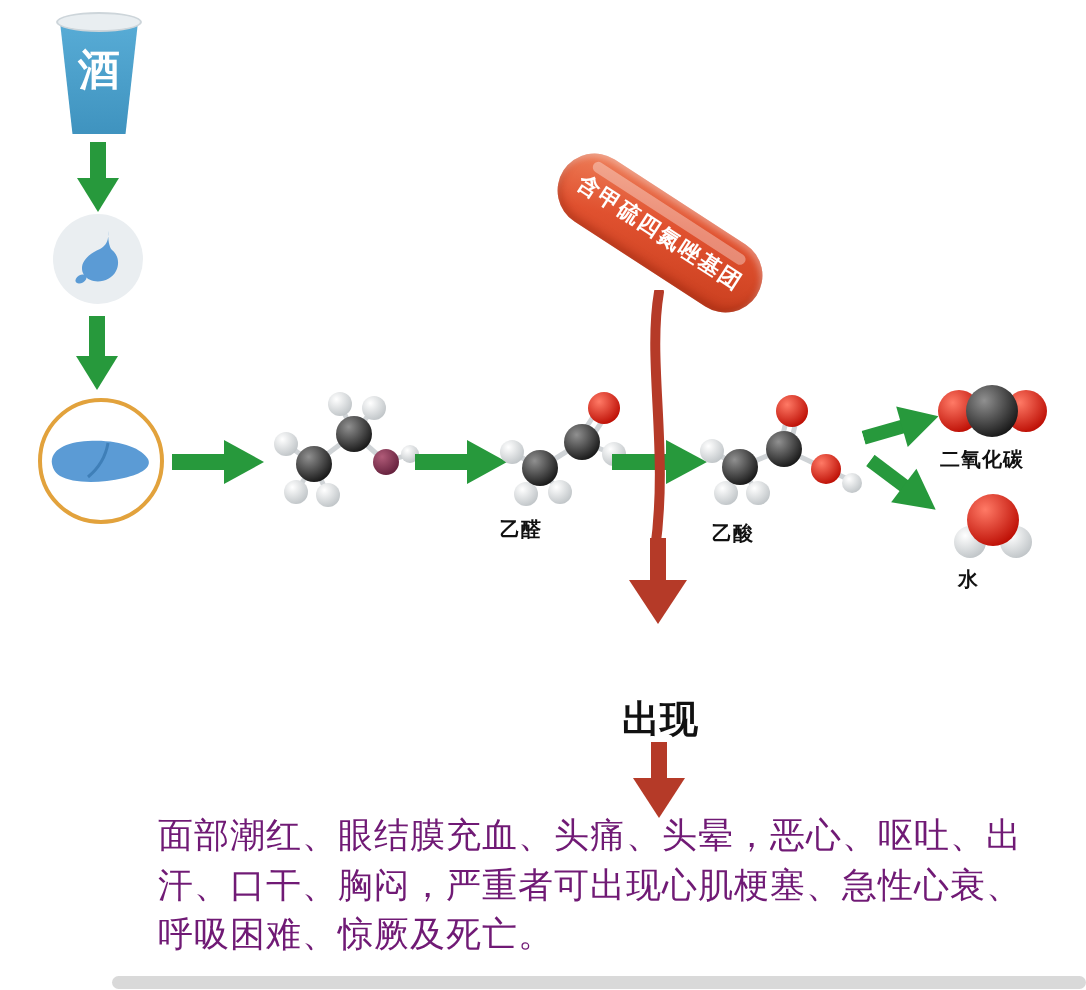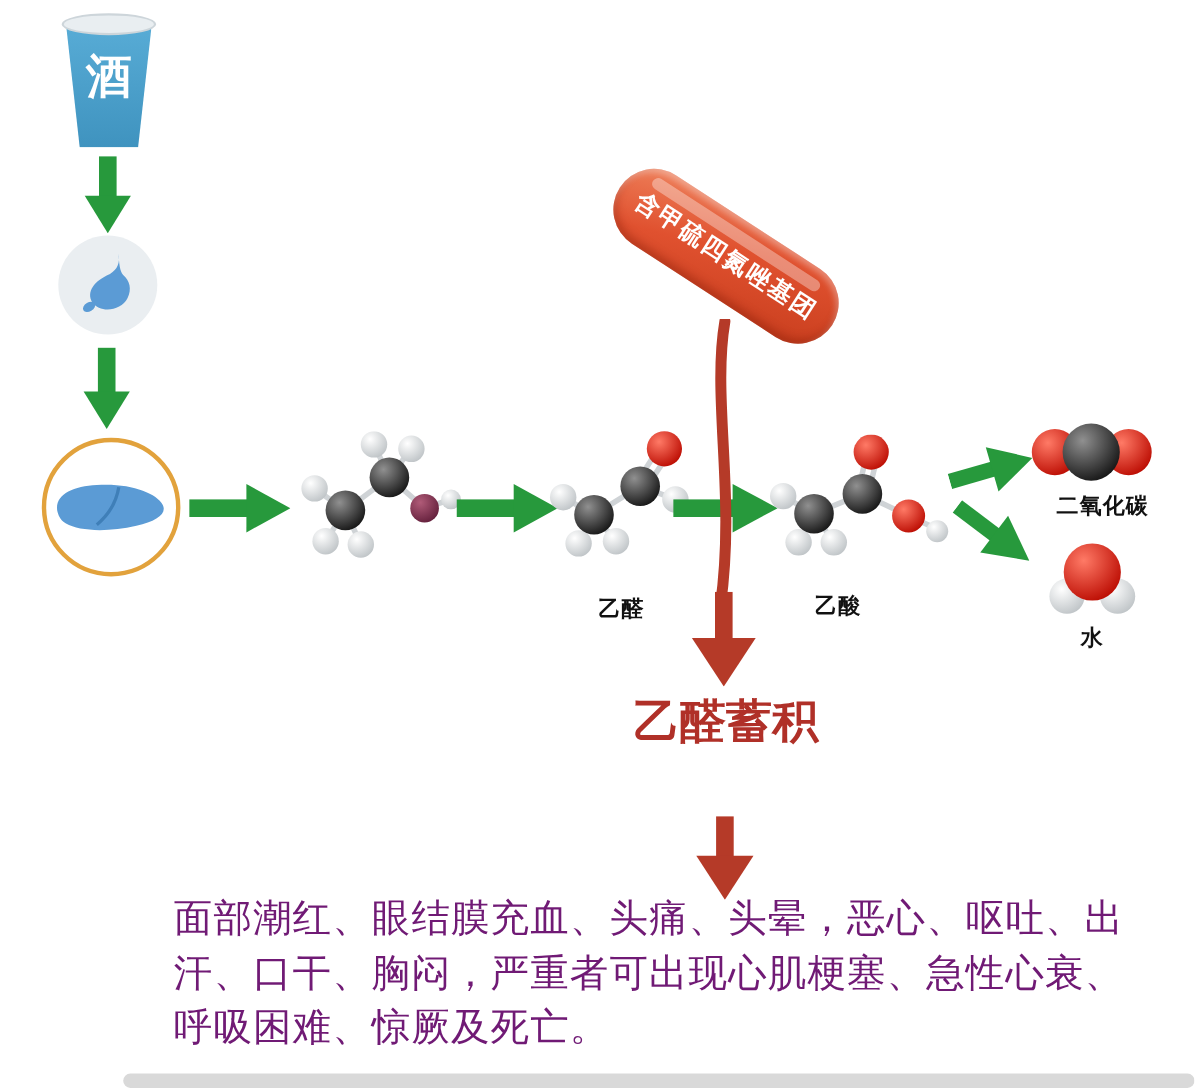--- a/index.html
+++ b/index.html
@@ -7,7 +7,7 @@
   body { font-family:"Liberation Sans","DejaVu Sans",sans-serif; }
   .canvas { position:relative; width:1086px; height:990px; background:#fff; overflow:hidden; }
   .abs { position:absolute; }
-  .lbl { position:absolute; text-align:center; color:#111; font-weight:700; font-size:20px; letter-spacing:1px; }
+  .lbl { position:absolute; text-align:left; color:#111; font-weight:700; font-size:20px; letter-spacing:1px; }
   .heading { position:absolute; text-align:center; color:#111; font-weight:800; }
   
   .cup-body{ position:absolute; top:10px; left:4px; width:78px; height:112px;

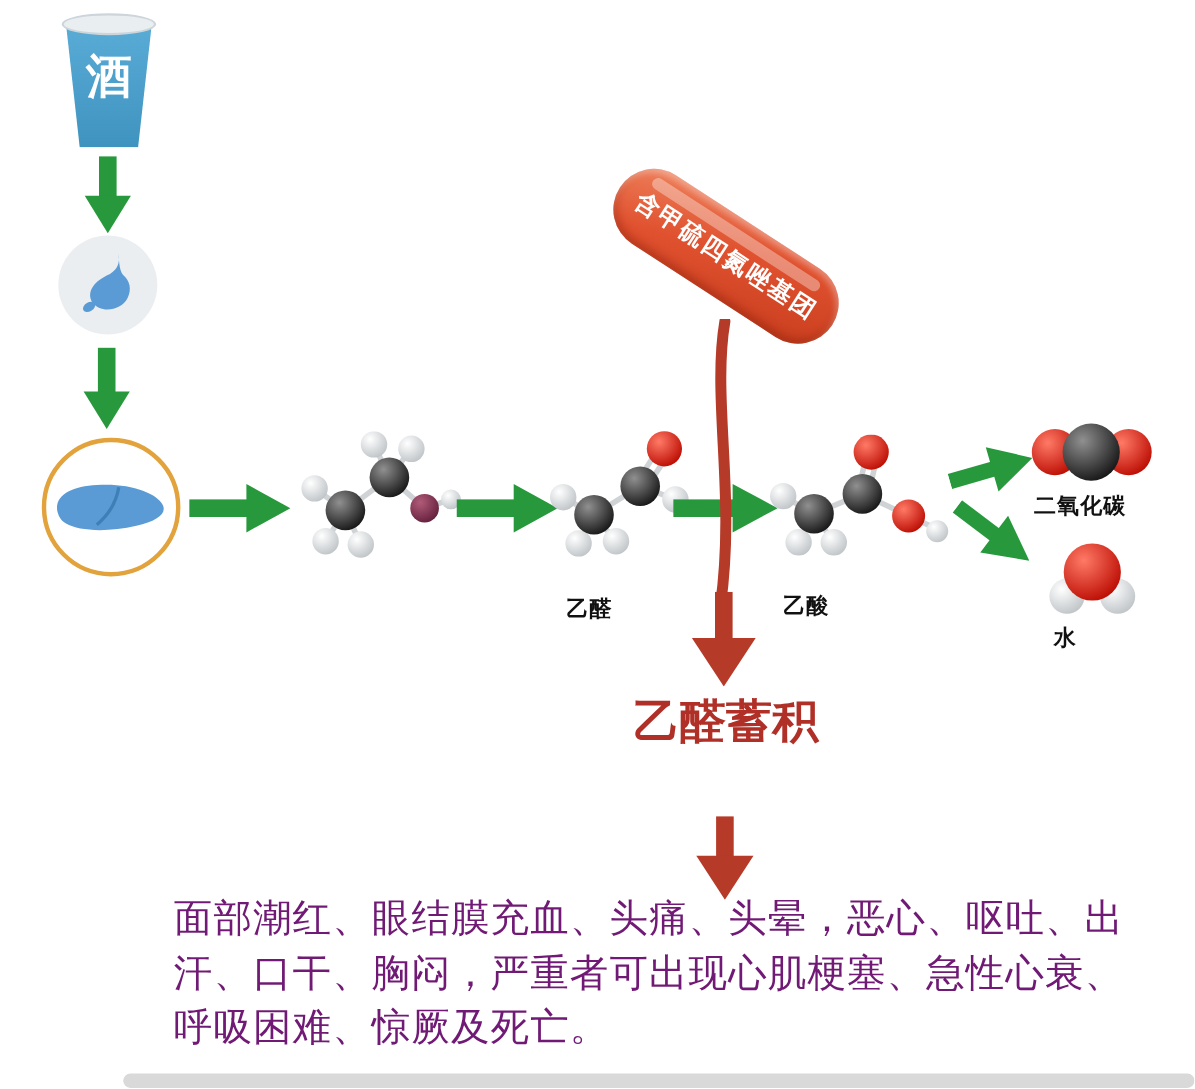--- a/index.html
+++ b/index.html
@@ -140,7 +140,7 @@
     <circle cx="84" cy="52" r="18" fill="url(#gBlack)"></circle>
     <circle cx="106" cy="18" r="16" fill="url(#gRed)"></circle>
   </svg>
-  <div class="lbl" style="left:515px;top:516px;width:100px;margin-top:24px;">乙醛</div>
+  <div class="lbl" style="left:500px;top:516px;width:100px;">乙醛</div>
 
   <svg class="abs" style="left:612px;top:436px;" width="95" height="52" viewBox="0 0 95 52">
     <rect x="0" y="18" width="58" height="16" fill="#27993c"></rect>

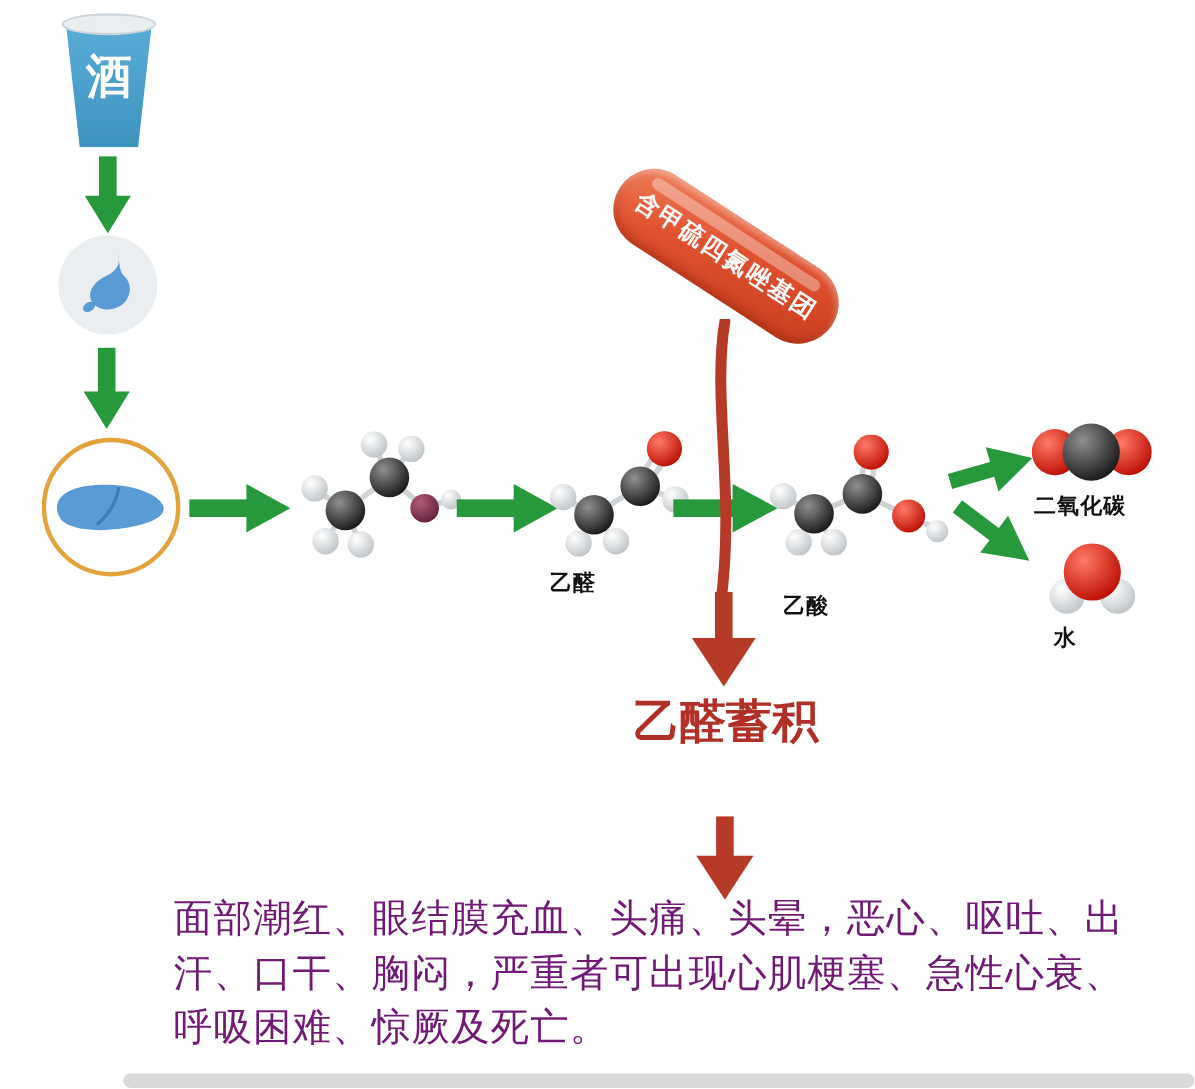--- a/index.html
+++ b/index.html
@@ -167,7 +167,7 @@
     <circle cx="92" cy="16" r="16" fill="url(#gRed)"></circle>
     <circle cx="126" cy="74" r="15" fill="url(#gRed)"></circle>
   </svg>
-  <div class="lbl" style="left:712px;top:537px;width:100px;">乙酸</div>
+  <div class="lbl" style="left:712px;top:520px;width:100px;">乙酸</div>
 
   <svg class="abs" style="left:862px;top:404px;transform:rotate(-16deg);" width="78" height="46" viewBox="0 0 78 46">
     <rect x="0" y="16" width="44" height="14" fill="#27993c"></rect>

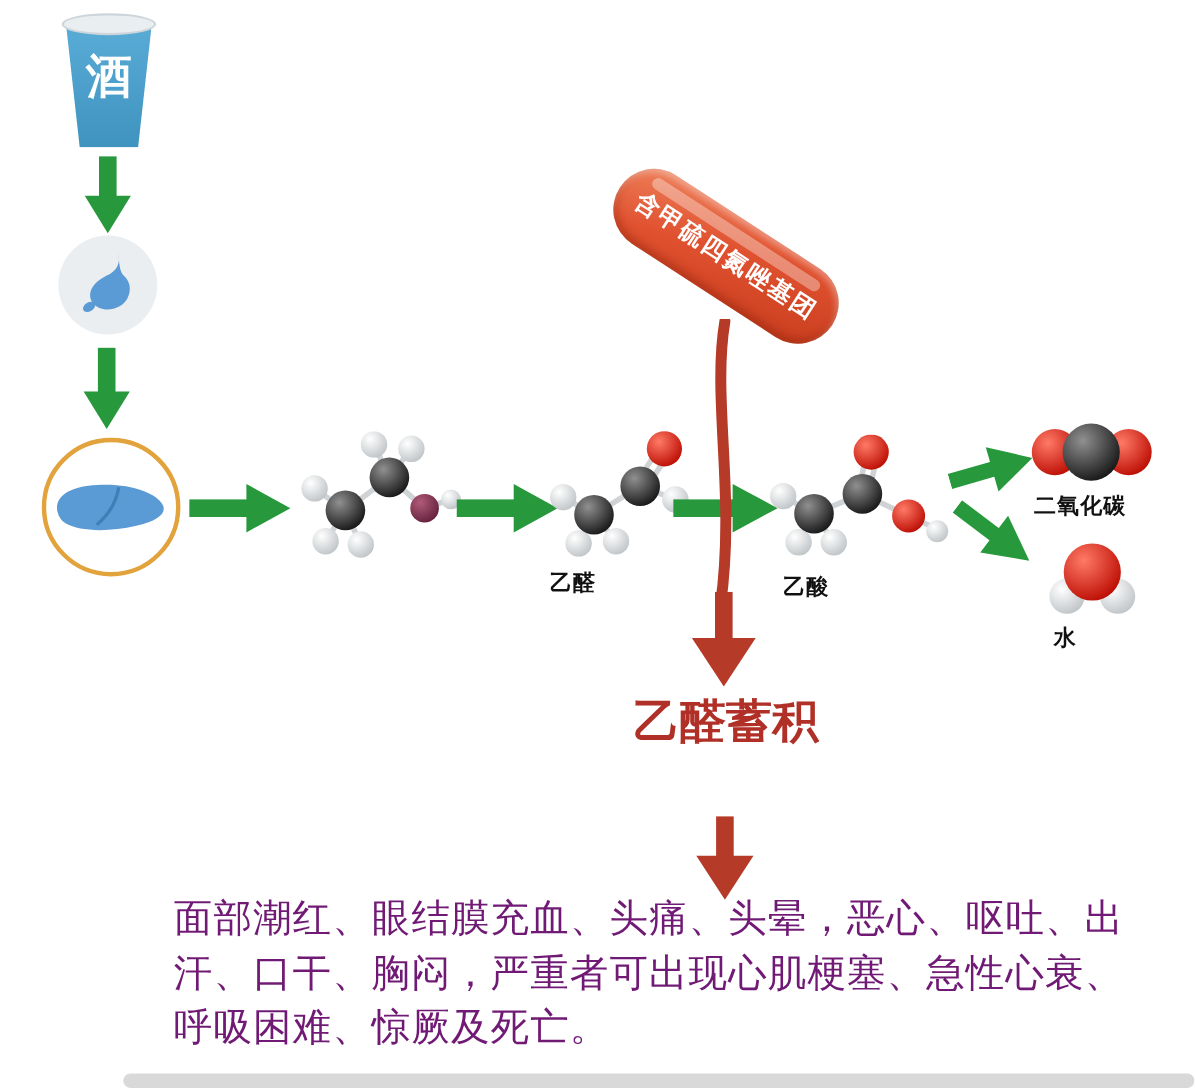--- a/index.html
+++ b/index.html
@@ -207,7 +207,6 @@
     <polygon points="2,42 60,42 31,86" fill="#b53a28"></polygon>
   </svg>
 
-  <div class="heading" style="left:545px;top:628px;width:230px;font-size:42px;color:#b03028;">乙醛蓄积</div>
 
 
   <svg class="abs" style="left:631px;top:742px;" width="56" height="76" viewBox="0 0 56 76">

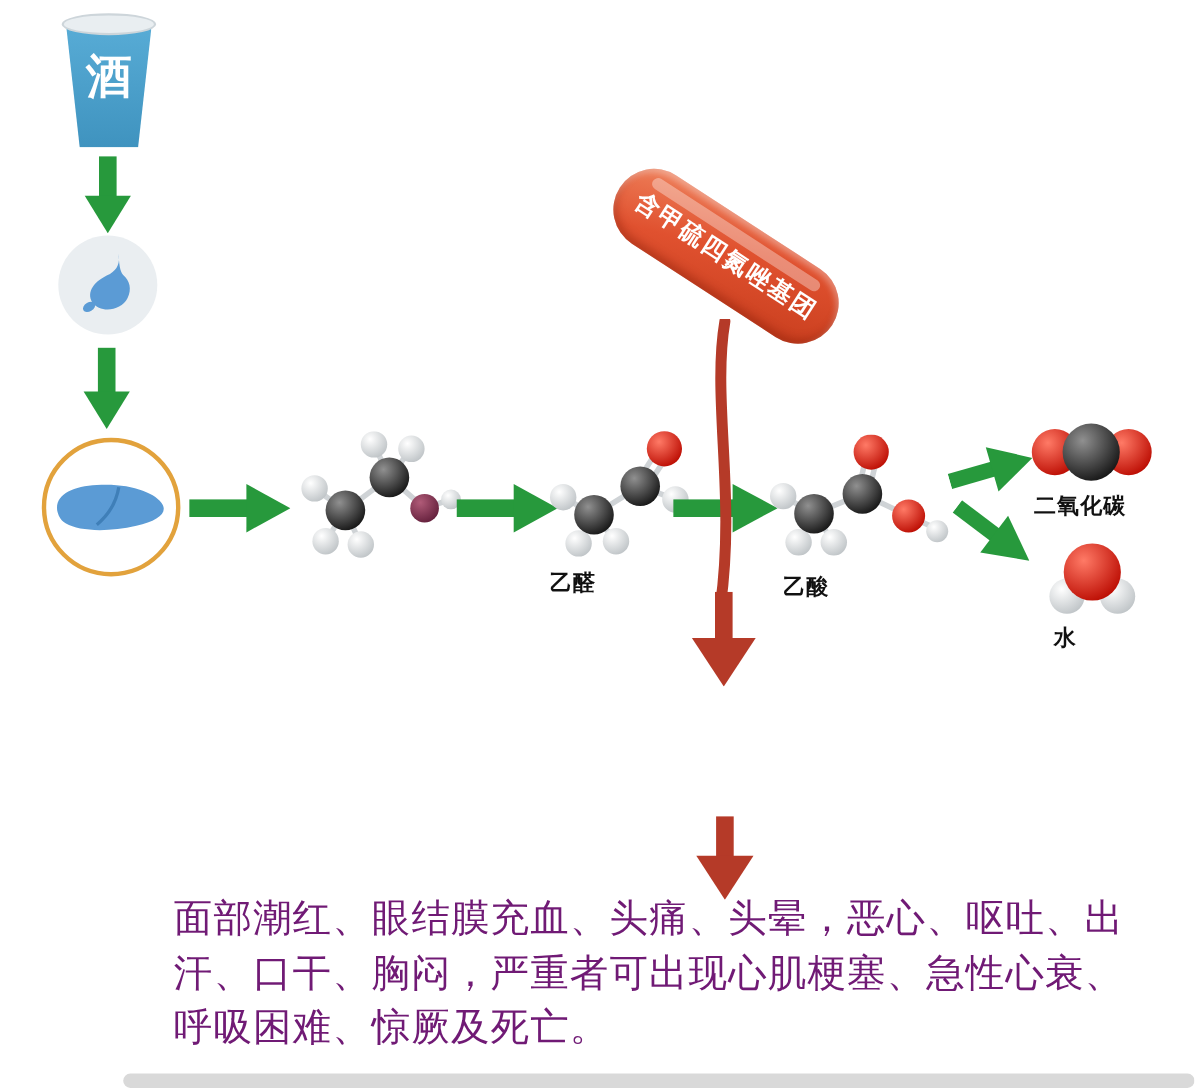--- a/index.html
+++ b/index.html
@@ -208,6 +208,7 @@
   </svg>
 
 
+  <div class="heading" style="left:590px;top:694px;width:140px;font-size:38px;">出现</div>
 
   <svg class="abs" style="left:631px;top:742px;" width="56" height="76" viewBox="0 0 56 76">
     <rect x="20" y="0" width="16" height="40" fill="#b53a28"></rect>

